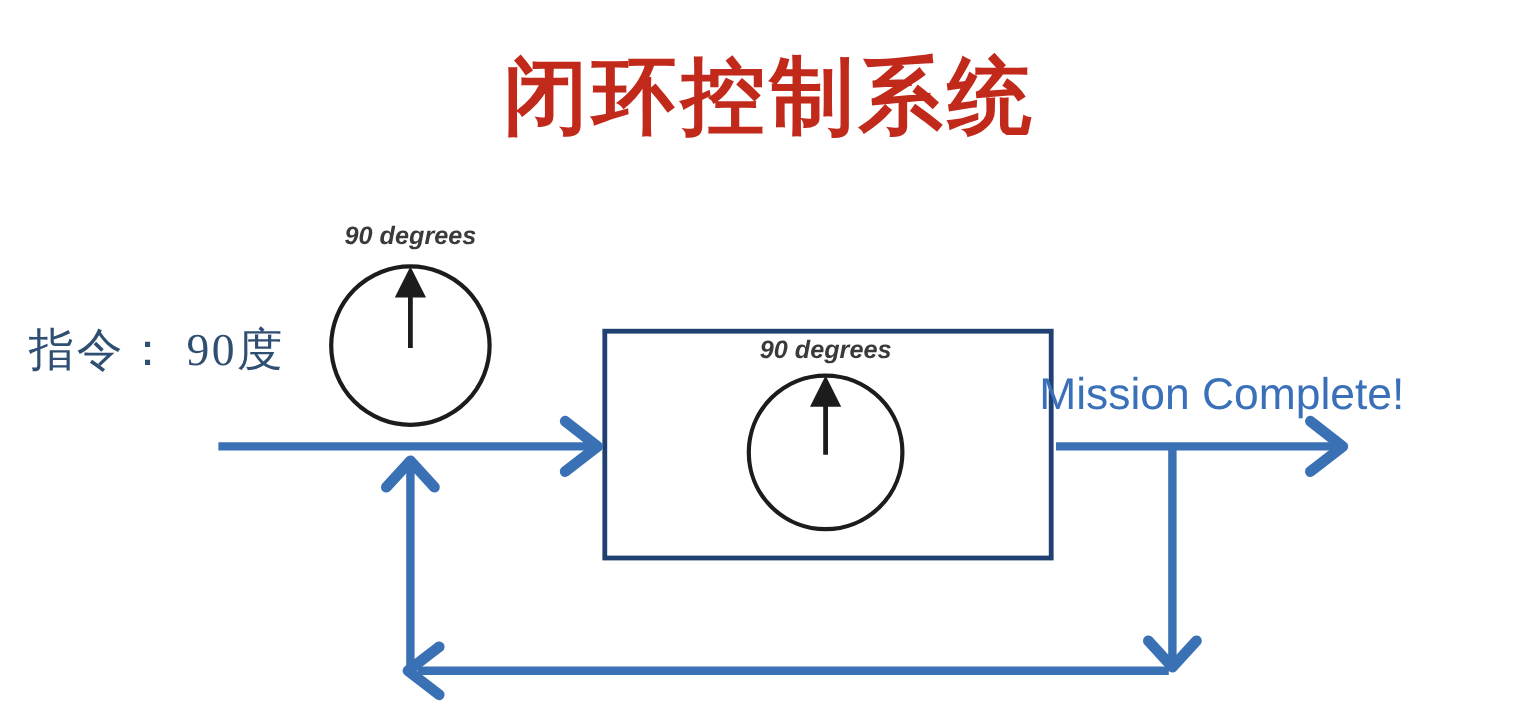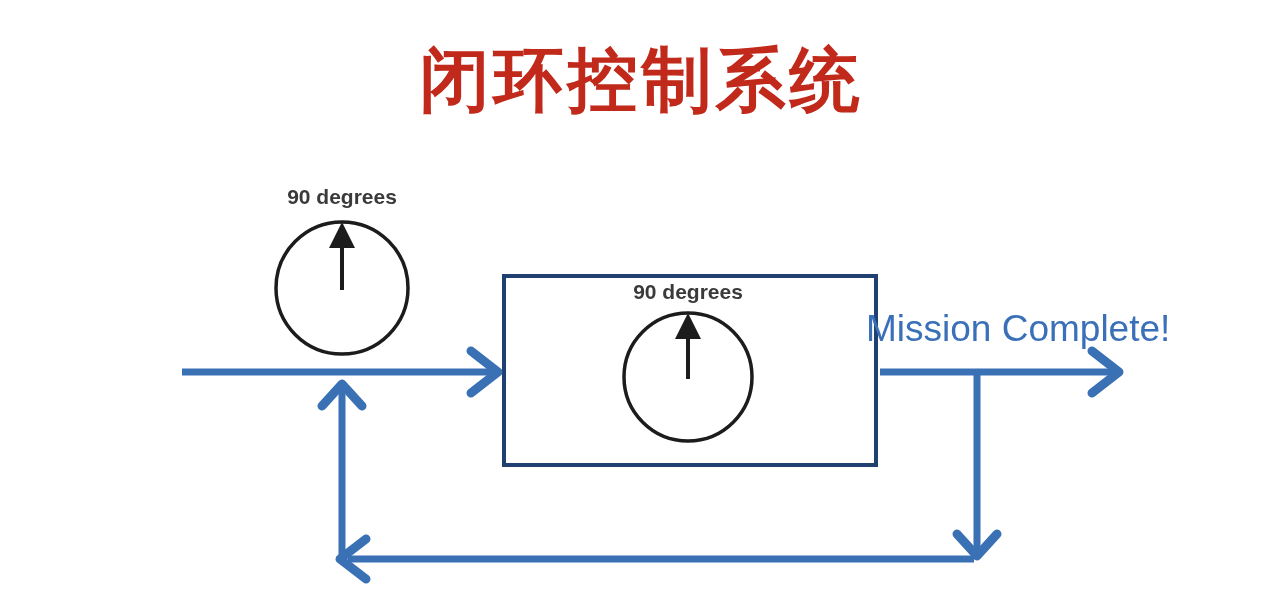--- a/index.html
+++ b/index.html
@@ -62,6 +62,7 @@
     font-weight: bold;
     font-family: "Liberation Sans", "DejaVu Sans", sans-serif;
     color: var(--color-gauge-label, #3a3a3a);
+    font-style: italic;
   }
   .gauge-label.g1 { left: 262px; top: 185px; }
   .gauge-label.g2 { left: 608px; top: 280px; }

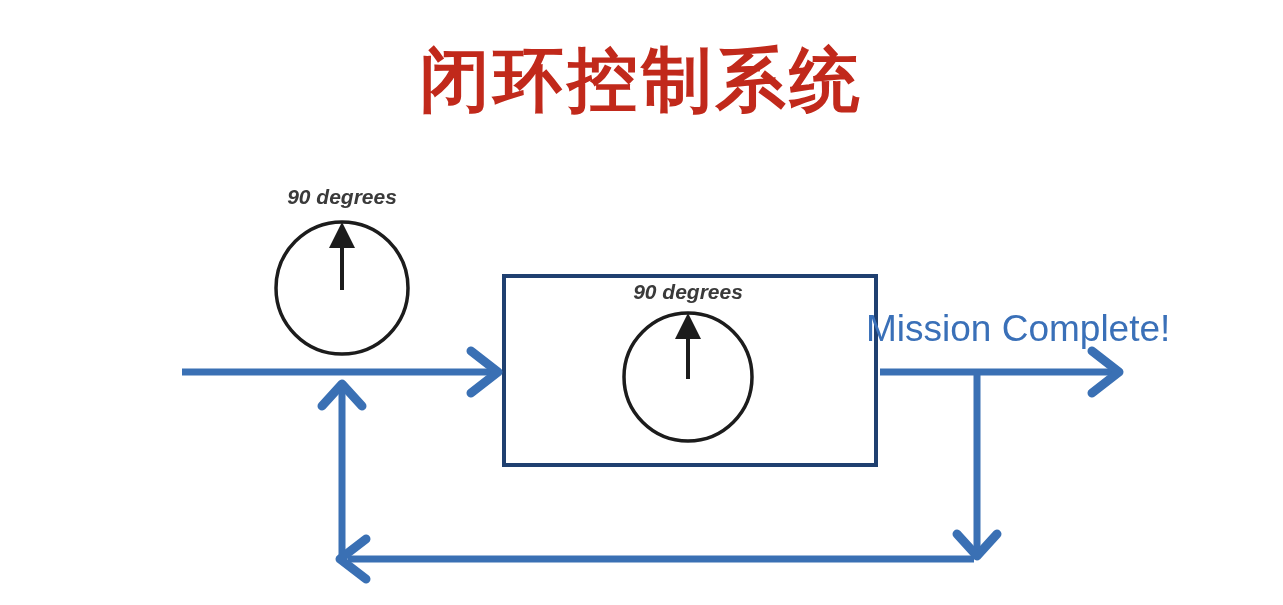--- a/index.html
+++ b/index.html
@@ -93,6 +93,7 @@
 
   <h1 class="title">闭环控制系统</h1>
 
+  <div class="command-label">指令： 90度</div>
 
   <div class="gauge-label g1">90 degrees</div>
   <svg class="gauge-svg g1" width="140" height="140" viewBox="0 0 140 140">

